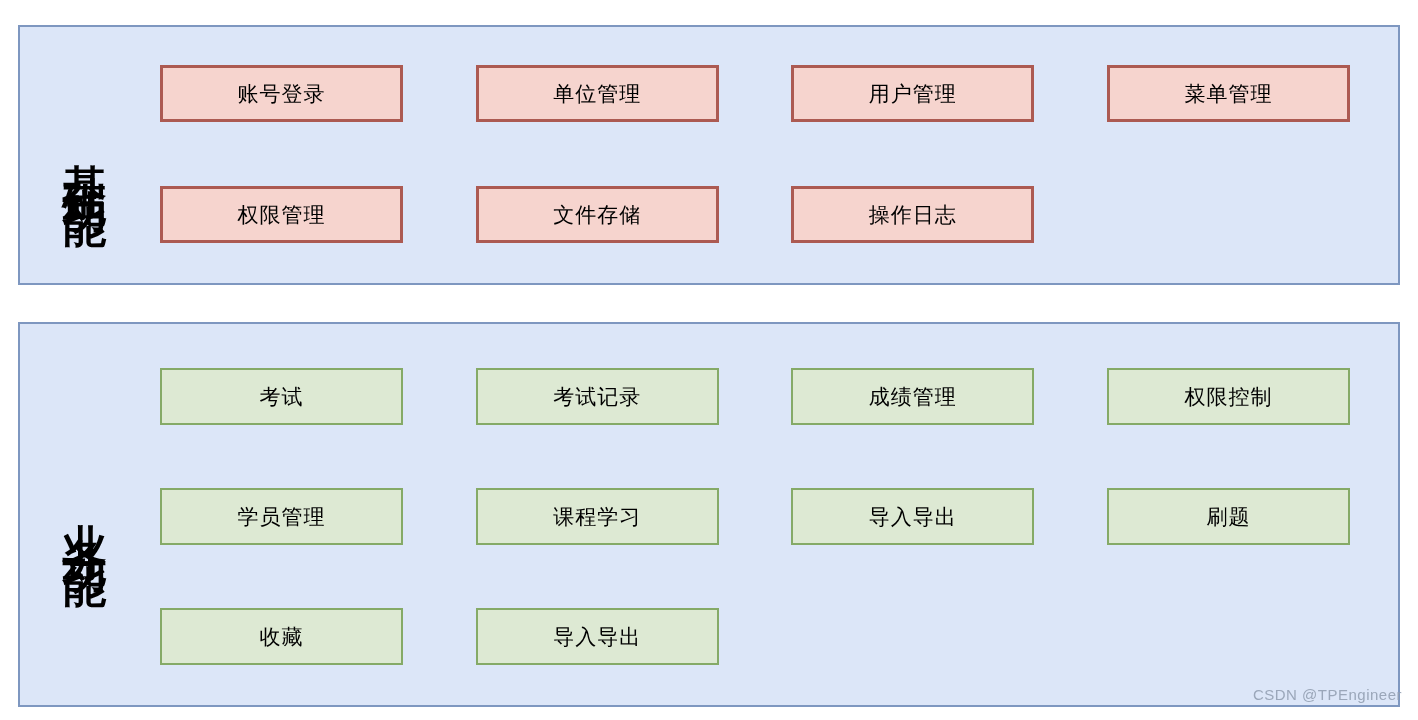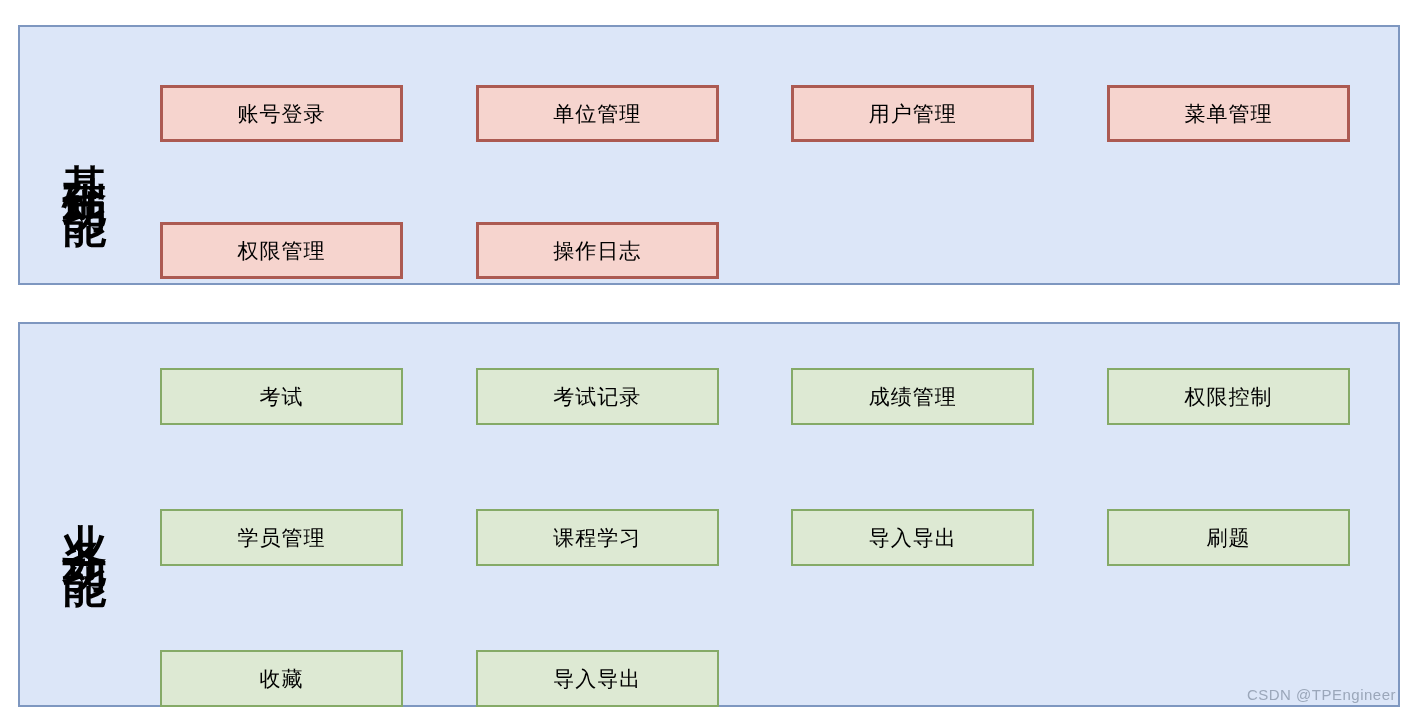--- a/index.html
+++ b/index.html
@@ -58,8 +58,8 @@
     padding: 0 48px 0 10px;
   }
   .panel-basic .boxes {
-    padding-top: 58px;
-    row-gap: 80px;
+    padding-top: 38px;
+    row-gap: 64px;
   }
   .panel-business .boxes {
     padding-top: 44px;

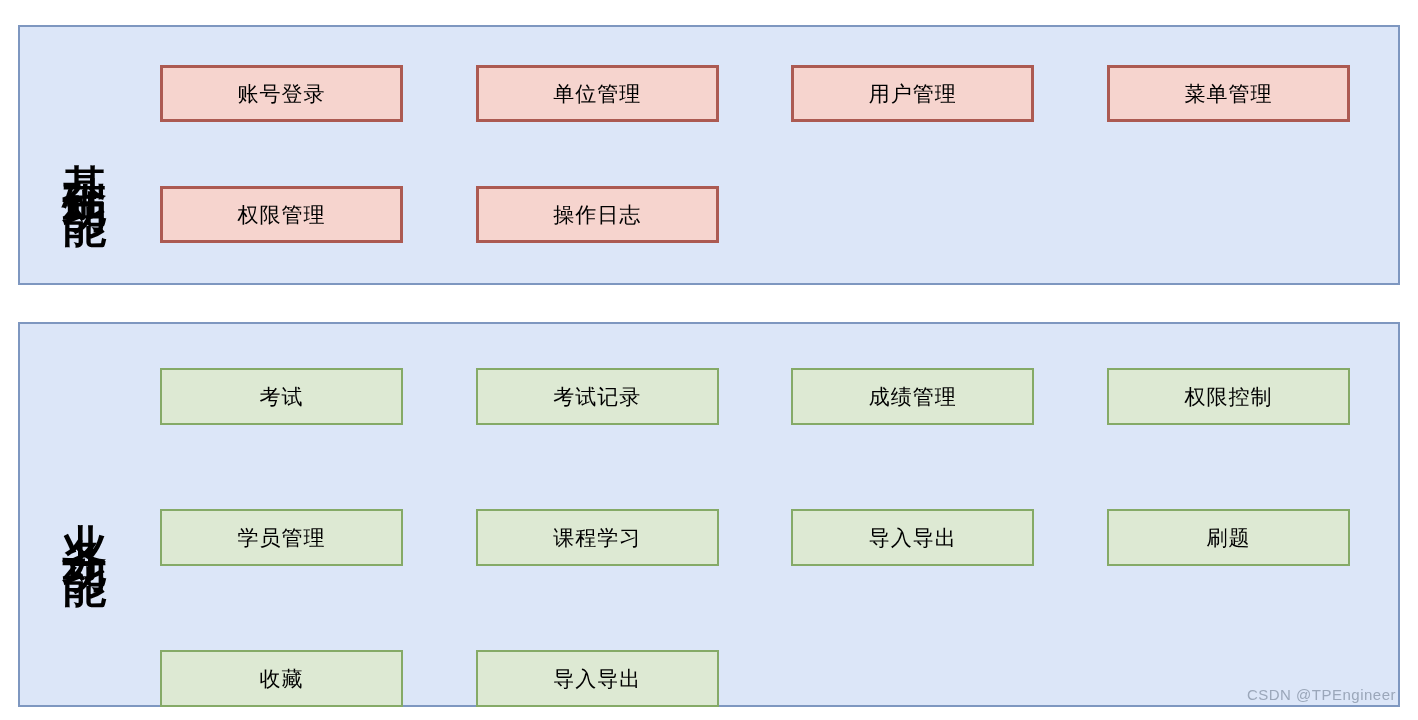--- a/index.html
+++ b/index.html
@@ -106,6 +106,7 @@
       <div class="box box-pink">用户管理</div>
       <div class="box box-pink">菜单管理</div>
       <div class="box box-pink">权限管理</div>
+      <div class="box box-pink">文件存储</div>
       <div class="box box-pink">操作日志</div>
     </div>
   </section>

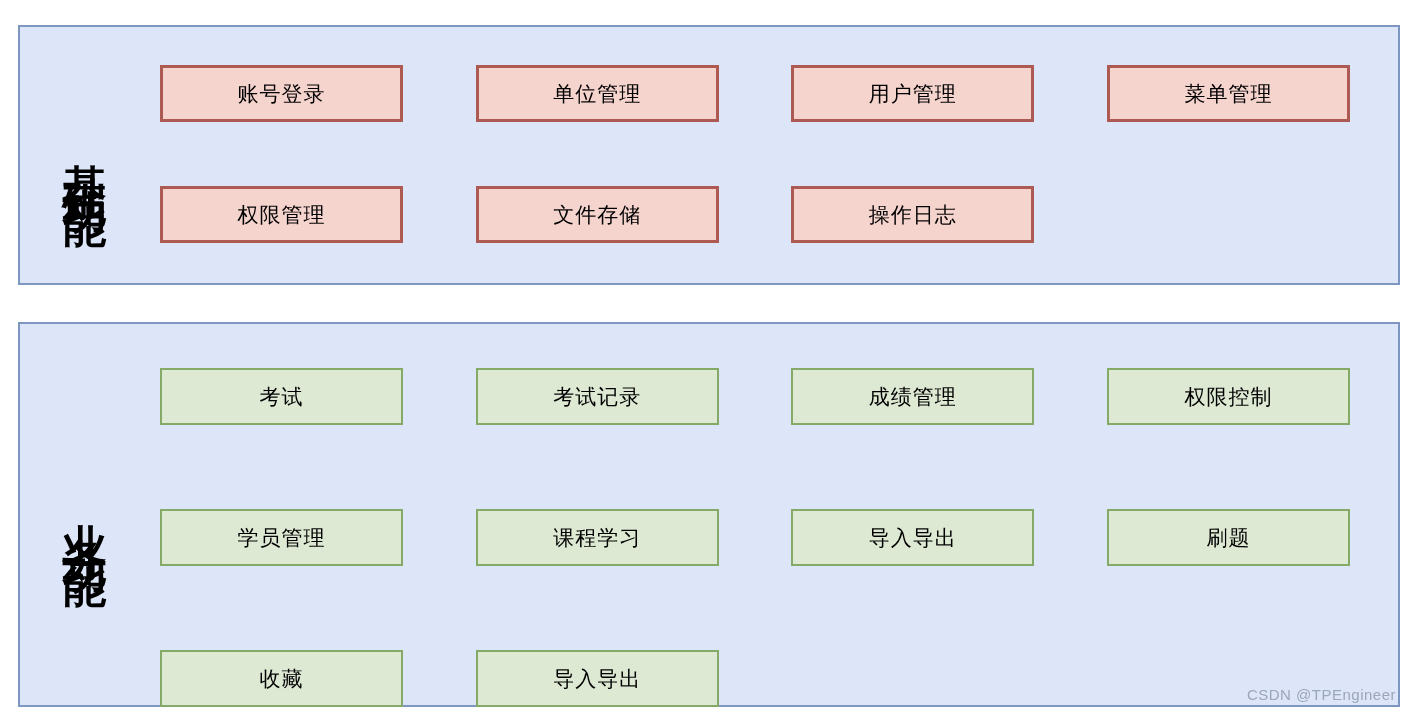--- a/index.html
+++ b/index.html
@@ -63,7 +63,7 @@
   }
   .panel-business .boxes {
     padding-top: 44px;
-    row-gap: 84px;
+    row-gap: 63px;
   }
   .box {
     box-sizing: border-box;

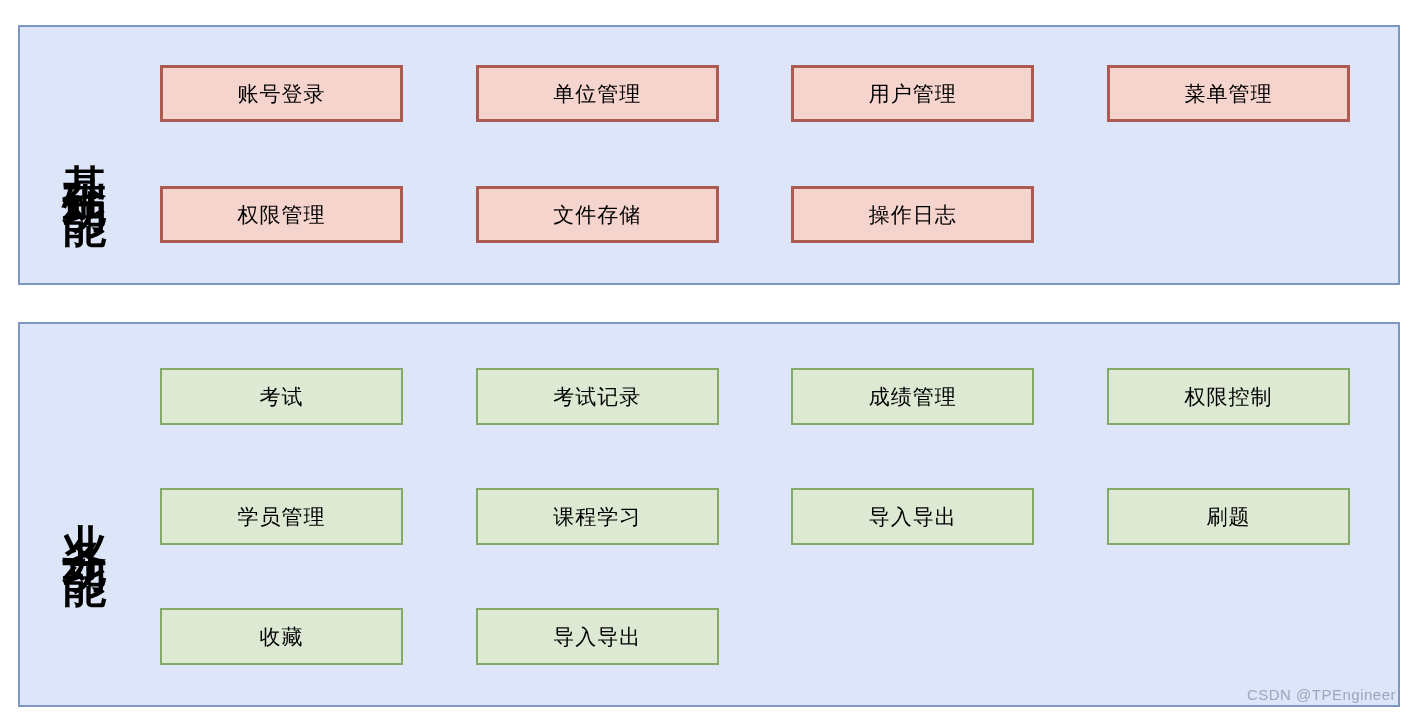--- a/index.html
+++ b/index.html
@@ -84,7 +84,7 @@
   }
   .watermark {
     position: absolute;
-    right: 22px;
+    right: 16px;
     top: 686px;
     font-size: 15px;
     color: rgba(148, 160, 178, 0.9);

